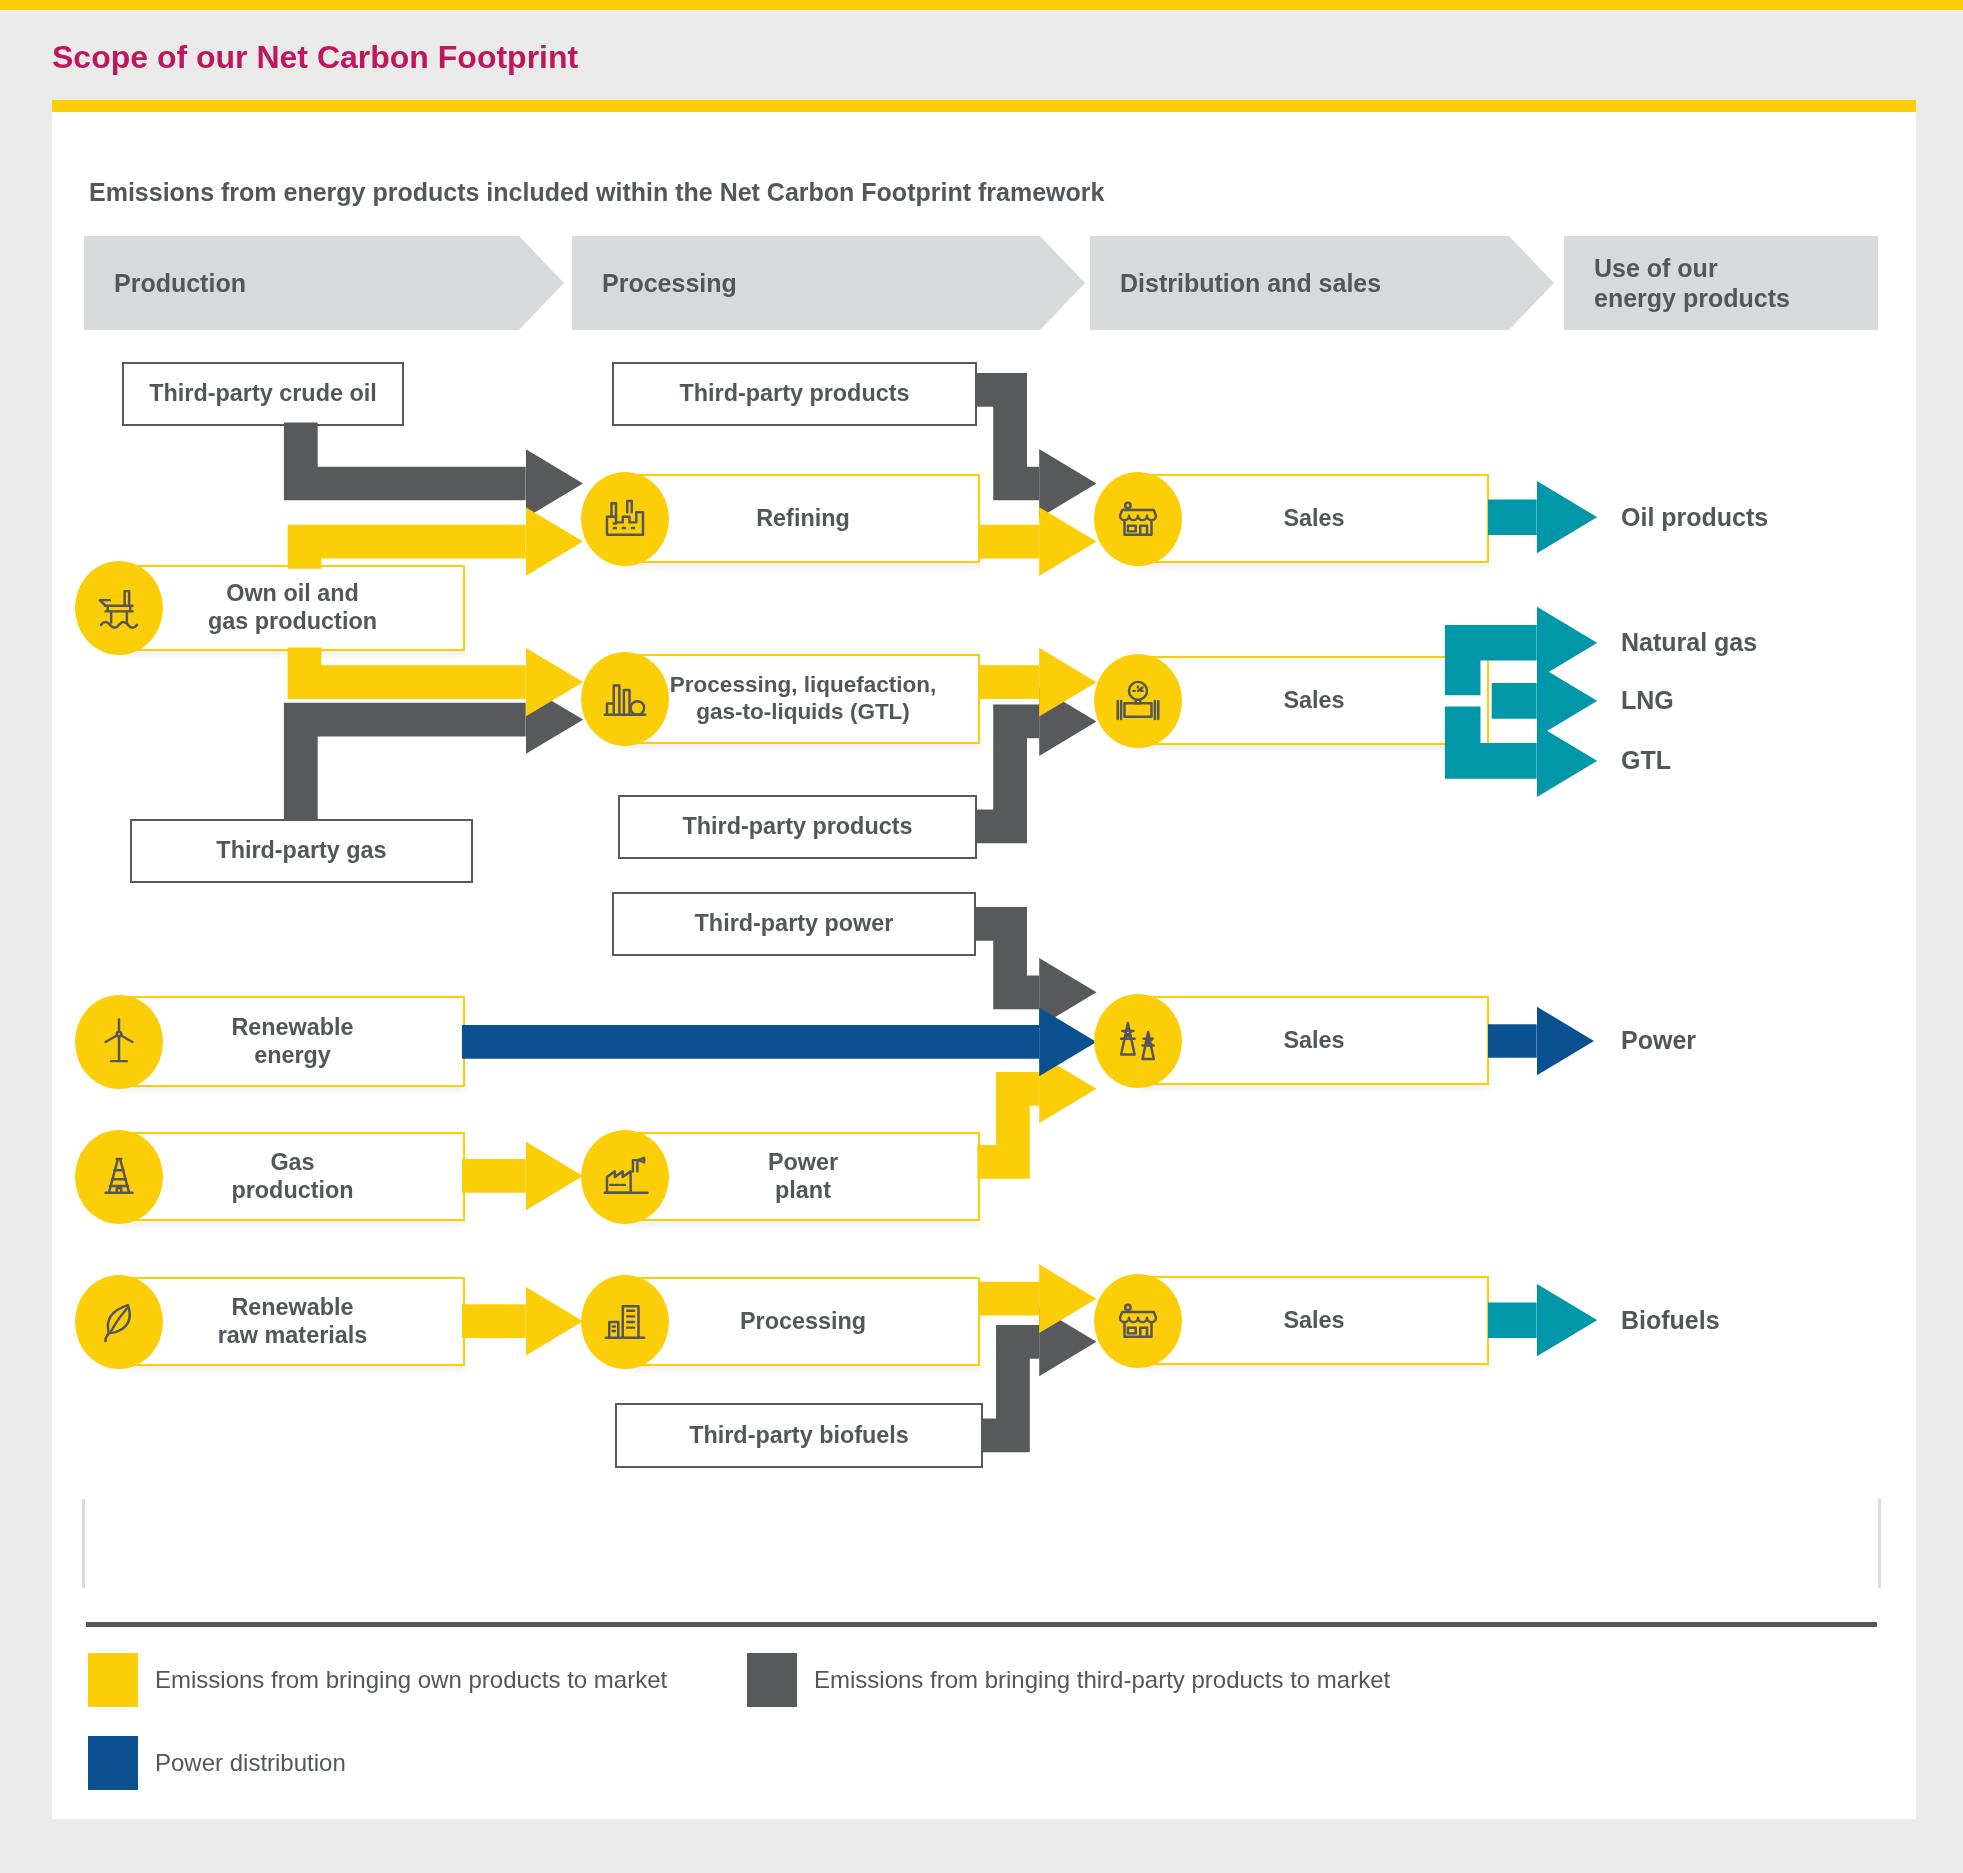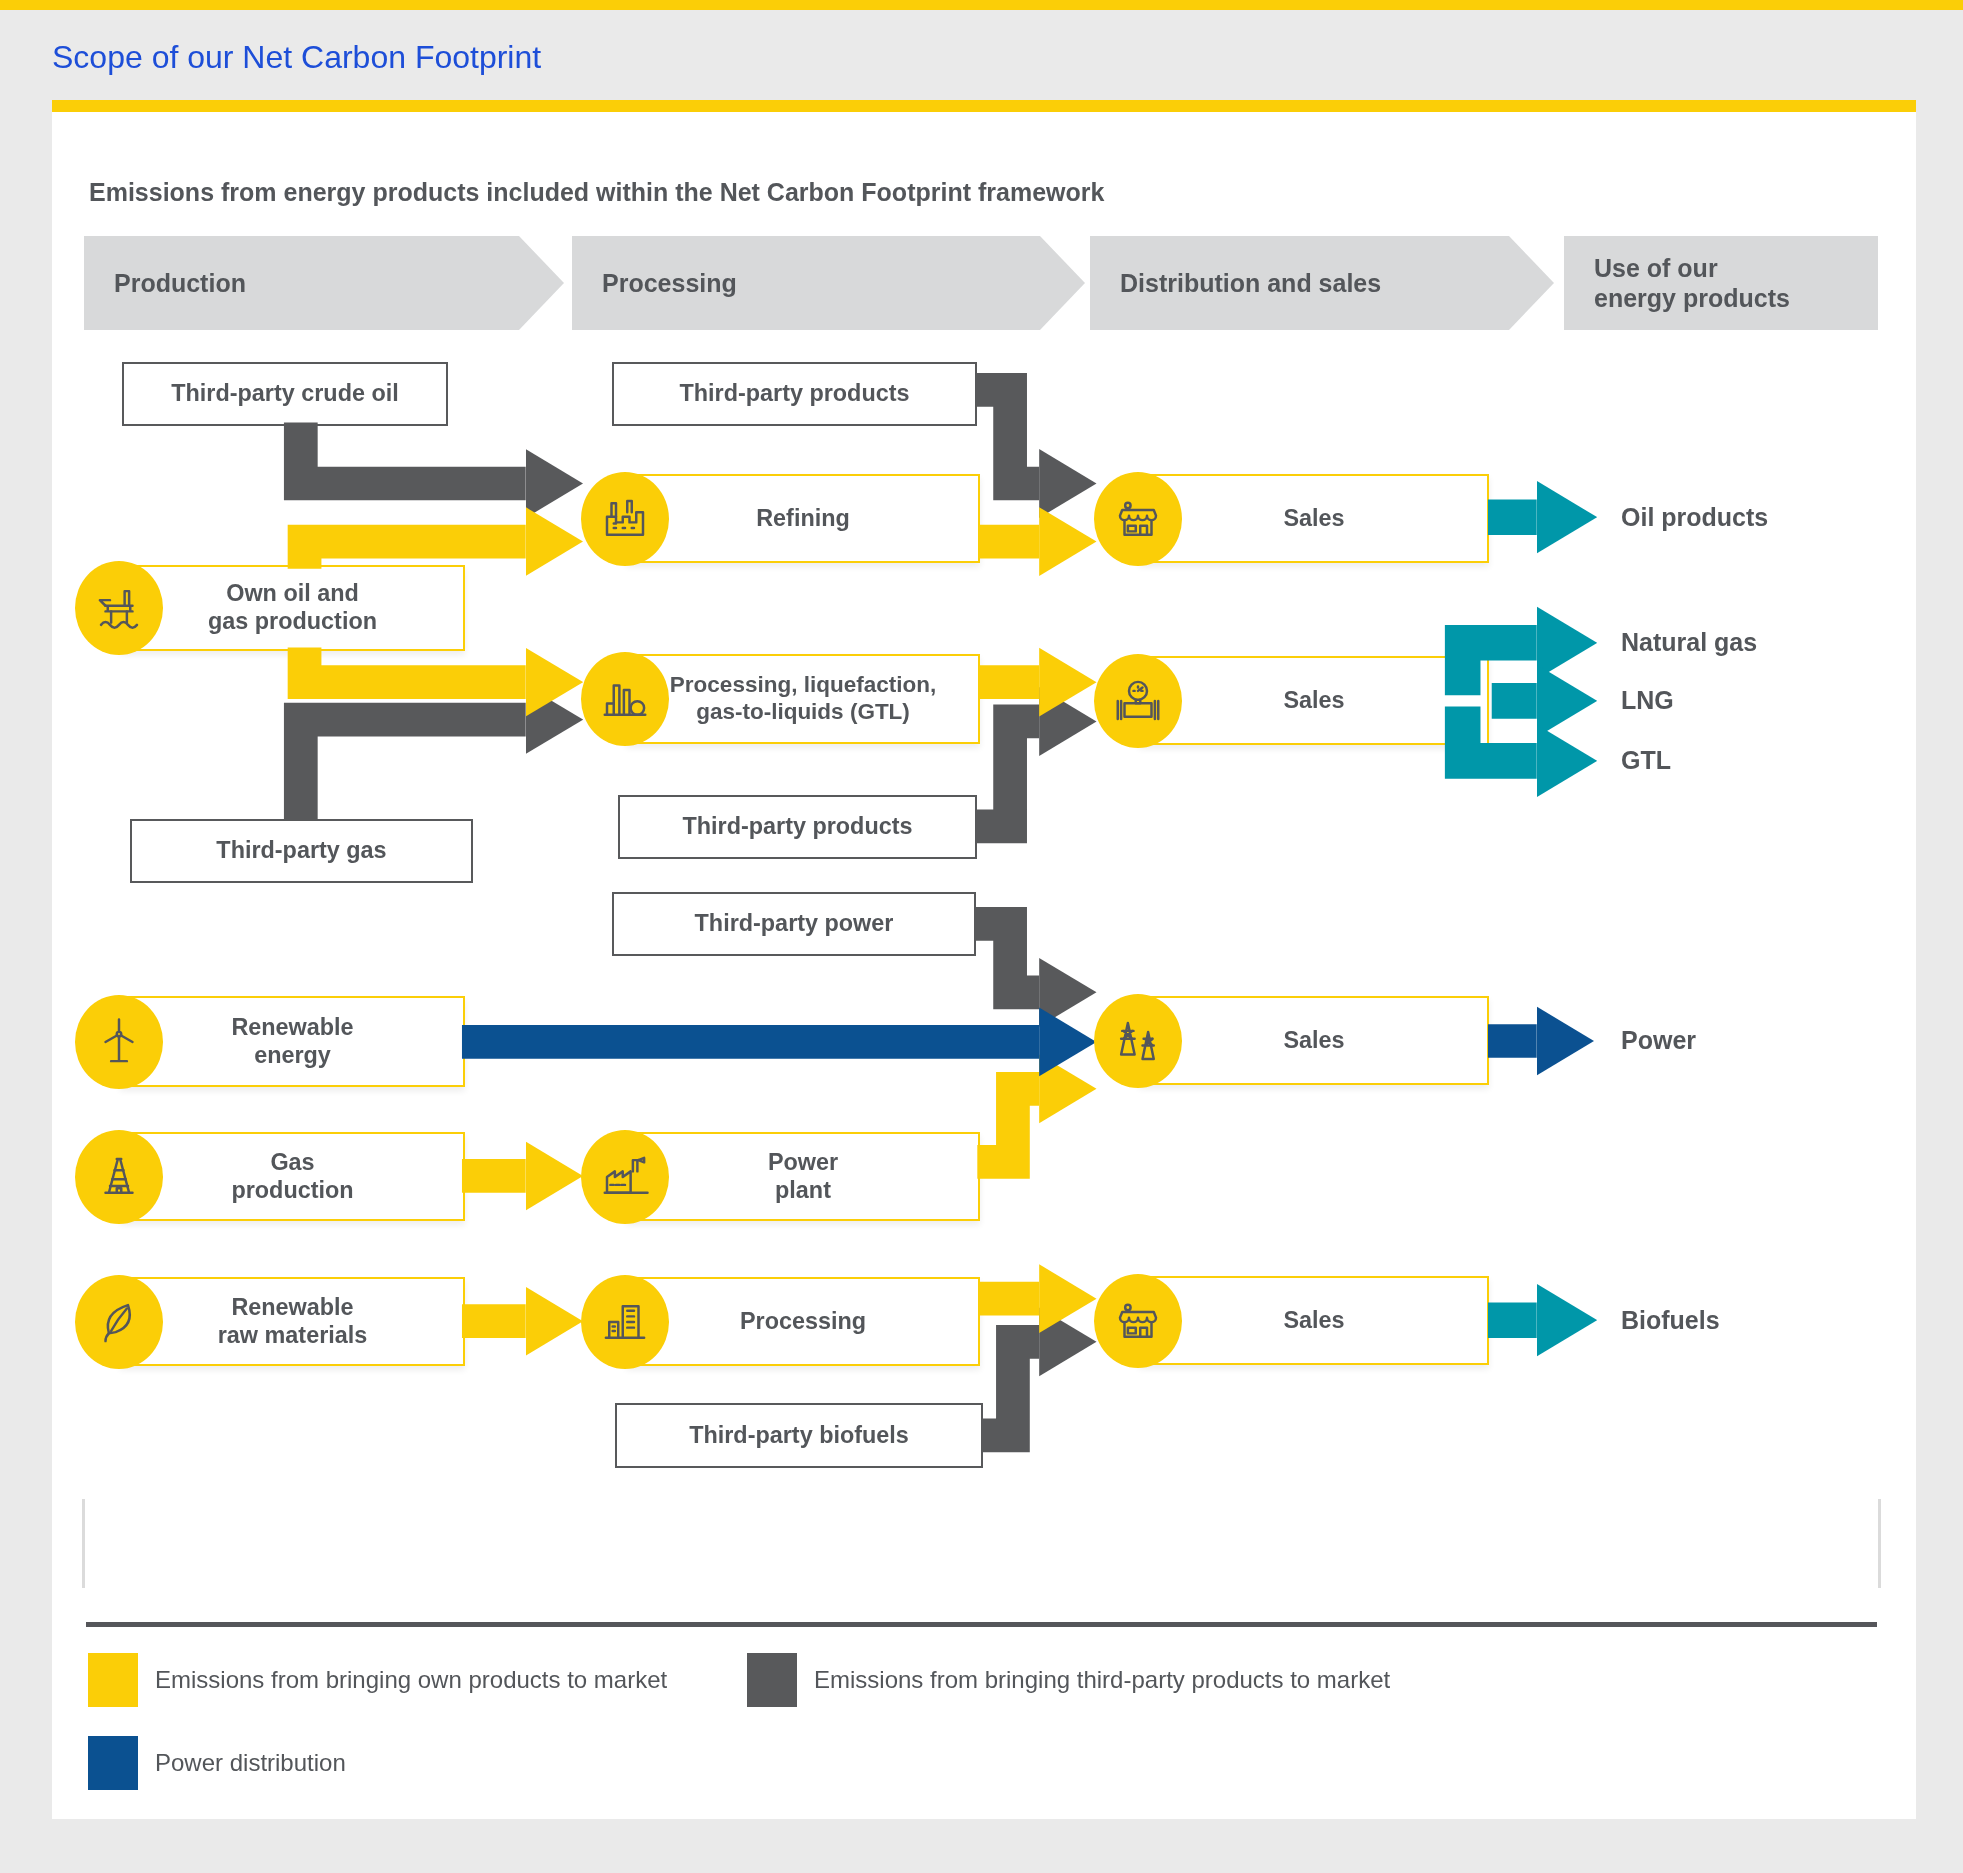--- a/index.html
+++ b/index.html
@@ -6,7 +6,7 @@
   .canvas{position:relative;width:1964px;height:1874px;background:#EAEAEA;
           font-family:"Liberation Sans",sans-serif;color:#53565A;overflow:hidden;}
   .topstrip{position:absolute;left:0;top:0;width:100%;height:10.3px;background:#FBCE07;}
-  .title{position:absolute;left:52px;top:39px;font-size:32px;font-weight:normal;color:#1d4ed8;}
+  .title{position:absolute;left:52px;top:39px;font-size:32px;font-weight:bold;color:#be185d;}
   .rule{position:absolute;left:52px;top:100px;width:1864px;height:12px;background:#FBCE07;}
   .panel{position:absolute;left:52px;top:112px;width:1864px;height:1707px;background:#FFFFFF;}
   .subtitle{position:absolute;left:89px;top:178px;font-size:25px;font-weight:bold;}

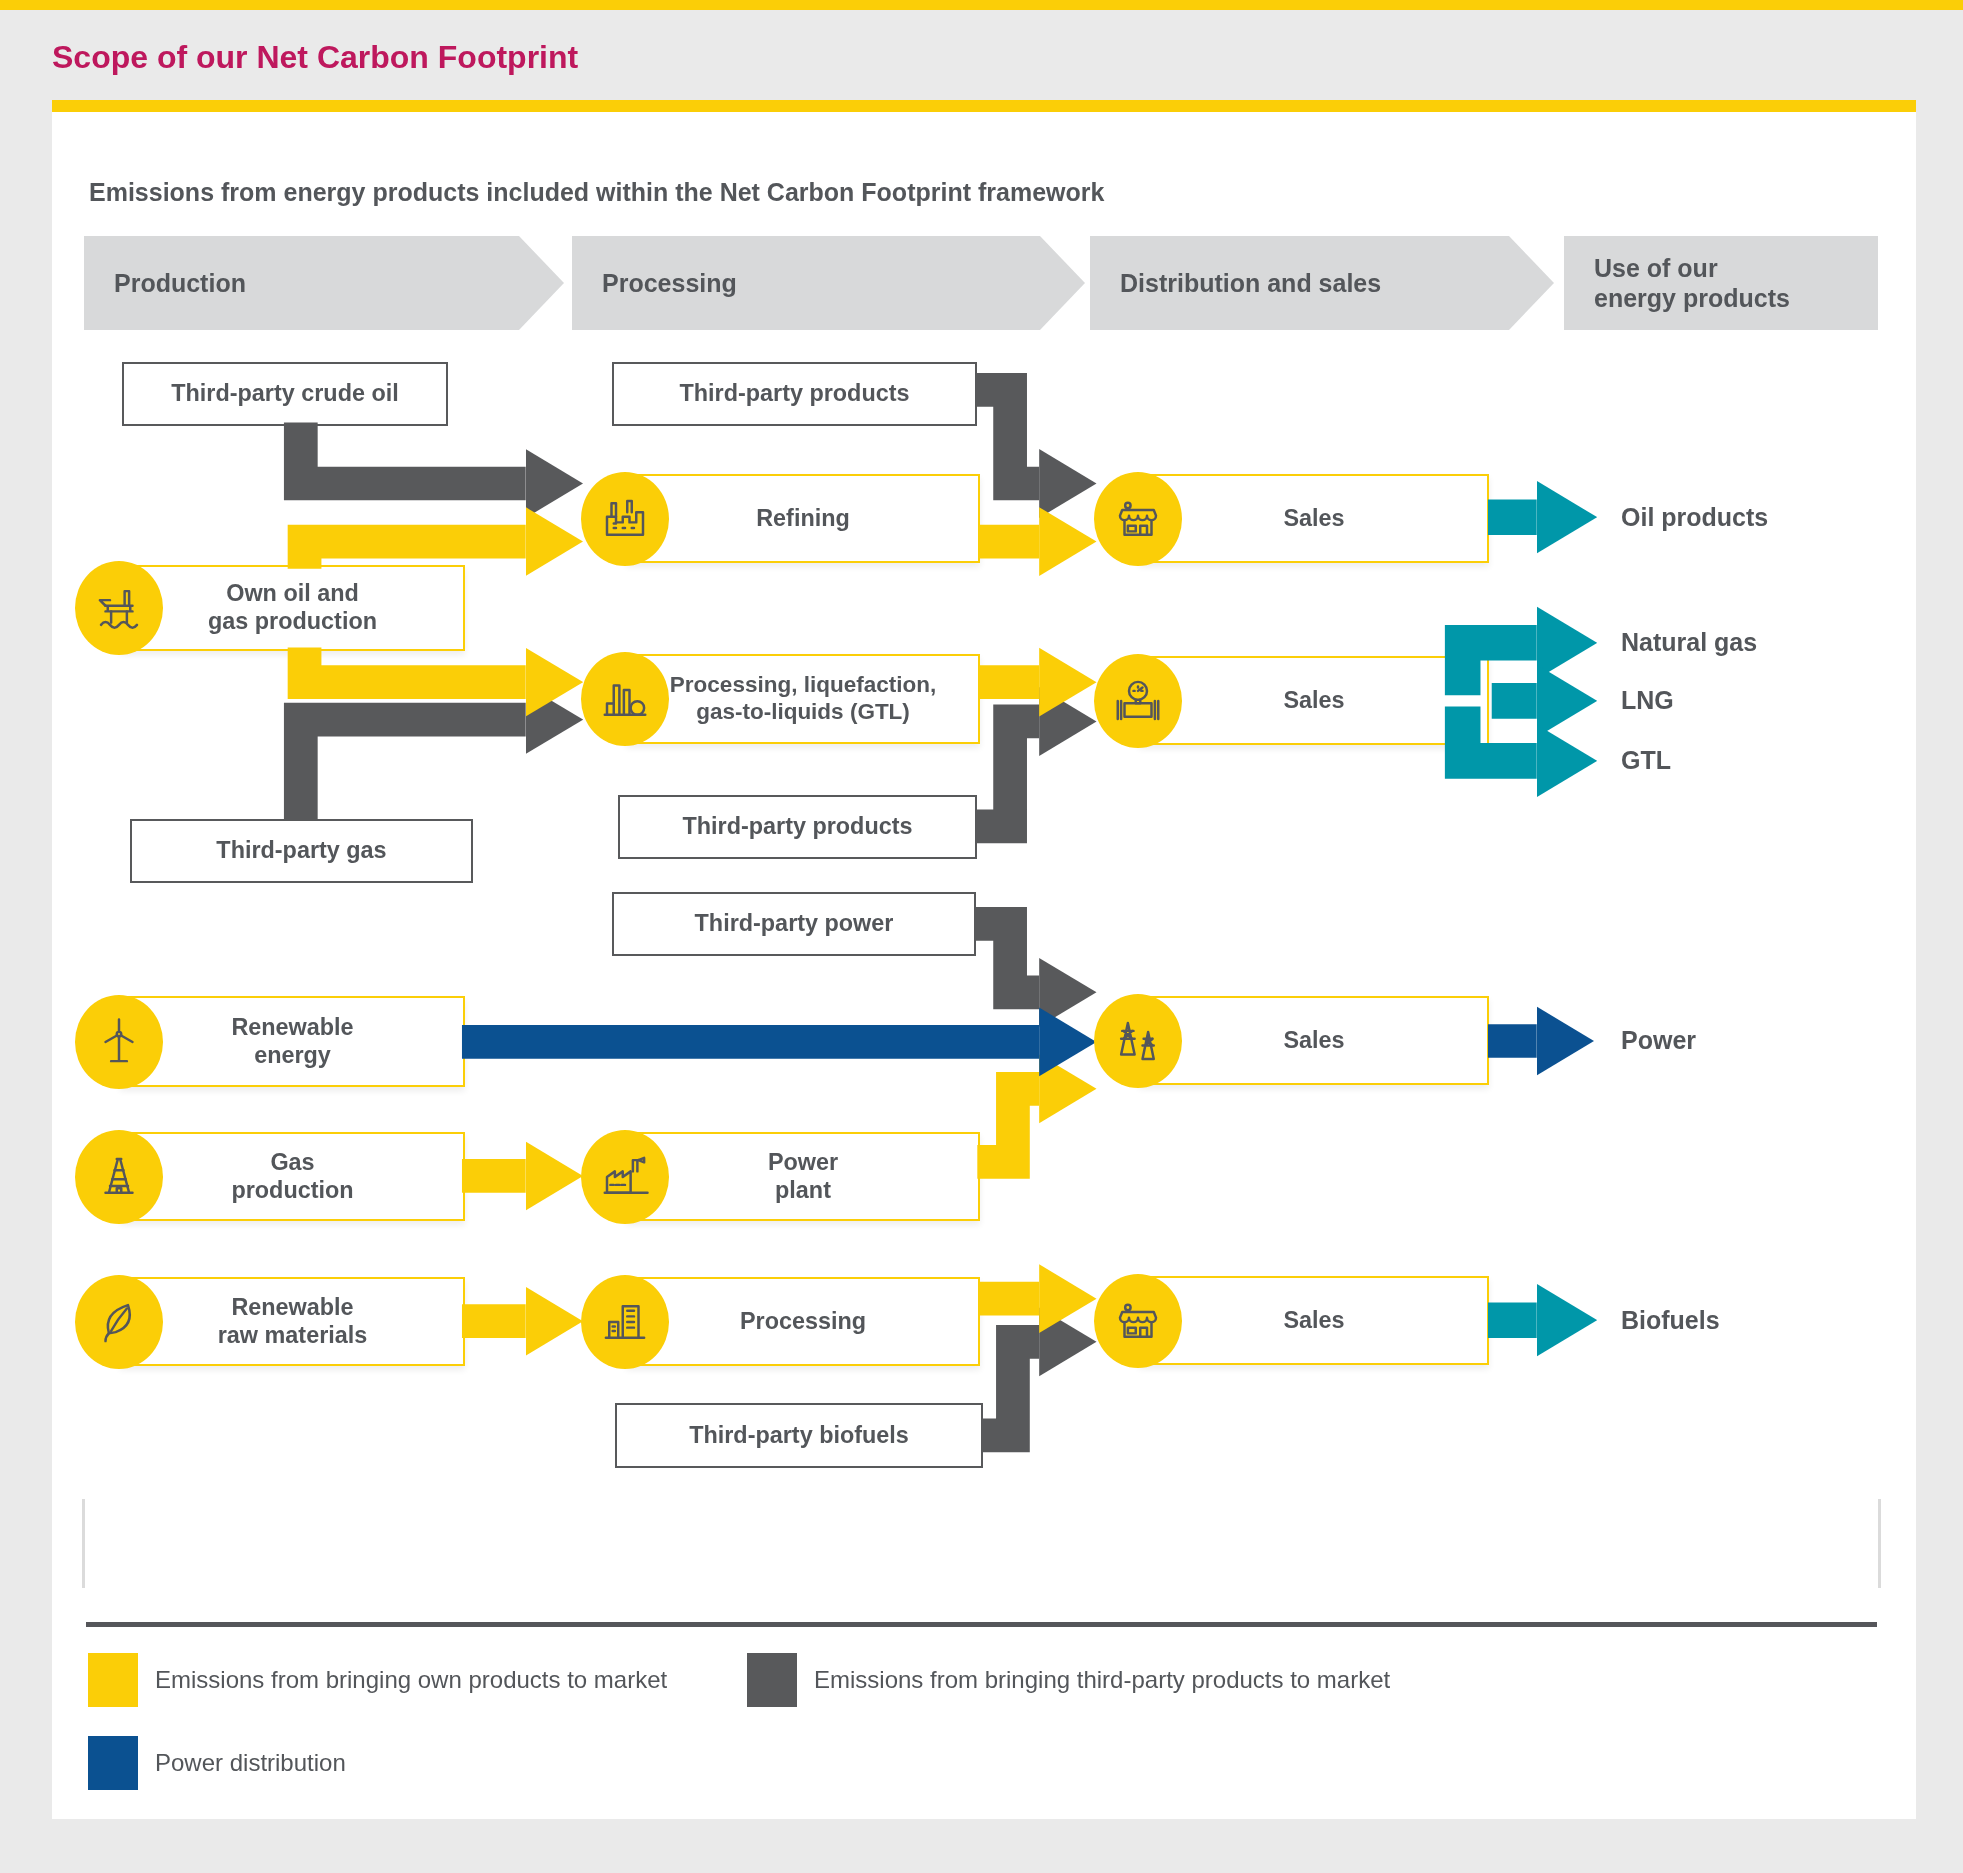--- a/index.html
+++ b/index.html
@@ -53,7 +53,7 @@
   <div class="stage" style="left:1564px;width:314px;">Use of our
 energy products</div>
 
-  <div class="box tp" style="left:122px;top:362px;width:326px;height:64px;">Third-party crude oil</div>
+  <div class="box tp" style="left:122px;top:362px;width:282px;height:64px;">Third-party crude oil</div>
   <div class="box tp" style="left:612px;top:362px;width:365px;height:64px;">Third-party products</div>
   <div class="box tp" style="left:130px;top:819px;width:343px;height:64px;">Third-party gas</div>
   <div class="box tp" style="left:618px;top:795px;width:359px;height:64px;">Third-party products</div>

